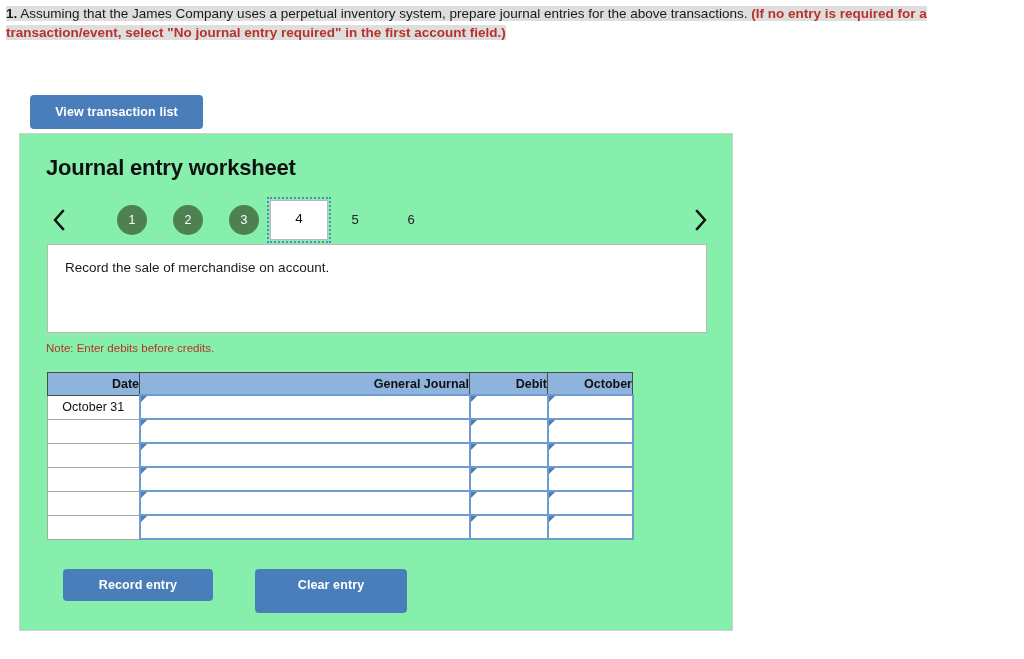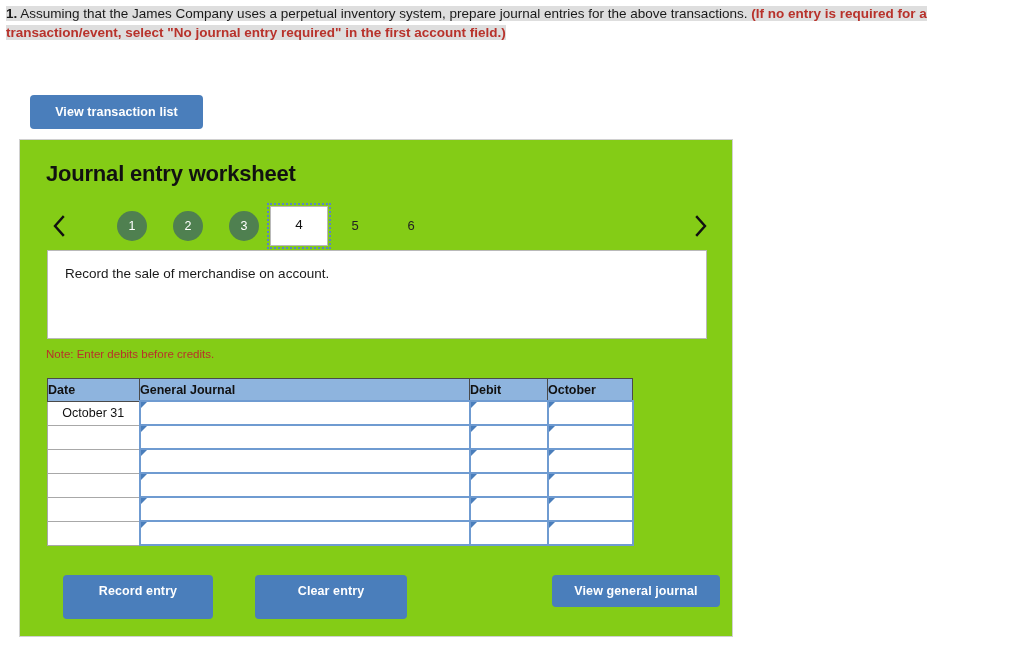--- a/index.html
+++ b/index.html
@@ -70,10 +70,10 @@
   .panel {
     position: absolute;
     left: 19px;
-    top: 139px;
+    top: 133px;
     width: 714px;
     height: 498px;
-    background: #84cc16;
+    background: #86efac;
     border: 1px solid #d0d0d0;
     box-sizing: border-box;
   }

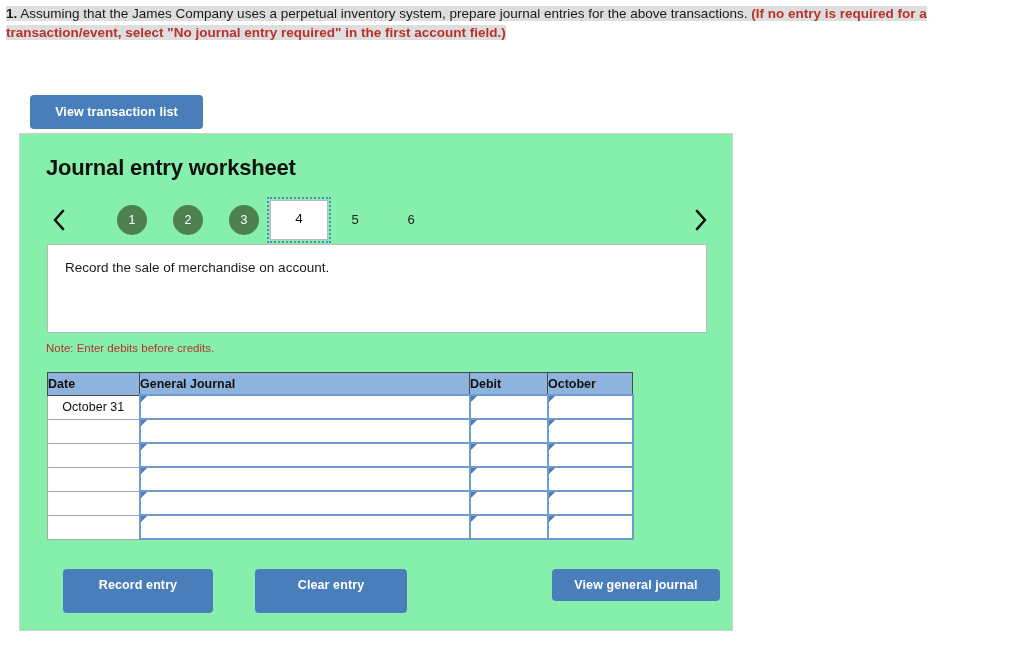--- a/index.html
+++ b/index.html
@@ -186,7 +186,7 @@
     color: #111;
     height: 21px;
     padding: 0;
-    text-align: left;
+    text-align: right;
   }
   .col-date   { width: 92px; }
   .col-gj     { width: 330px; }

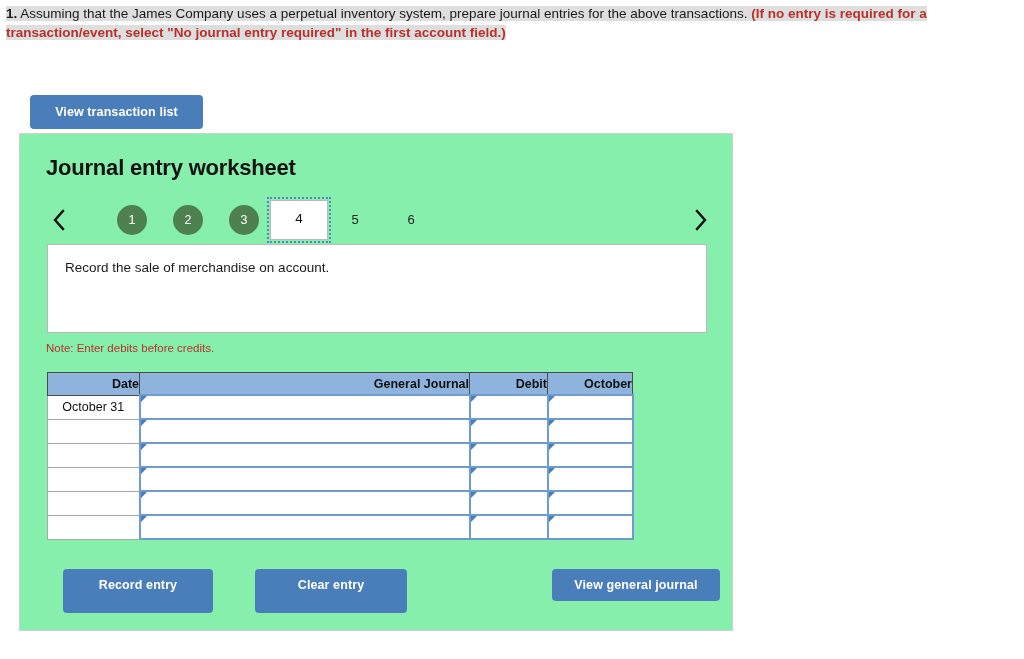--- a/index.html
+++ b/index.html
@@ -231,7 +231,7 @@
     left: 27px;
     top: 435px;
     width: 150px;
-    height: 44px;
+    height: 32px;
     line-height: 32px;
   }
   .btn-clear {

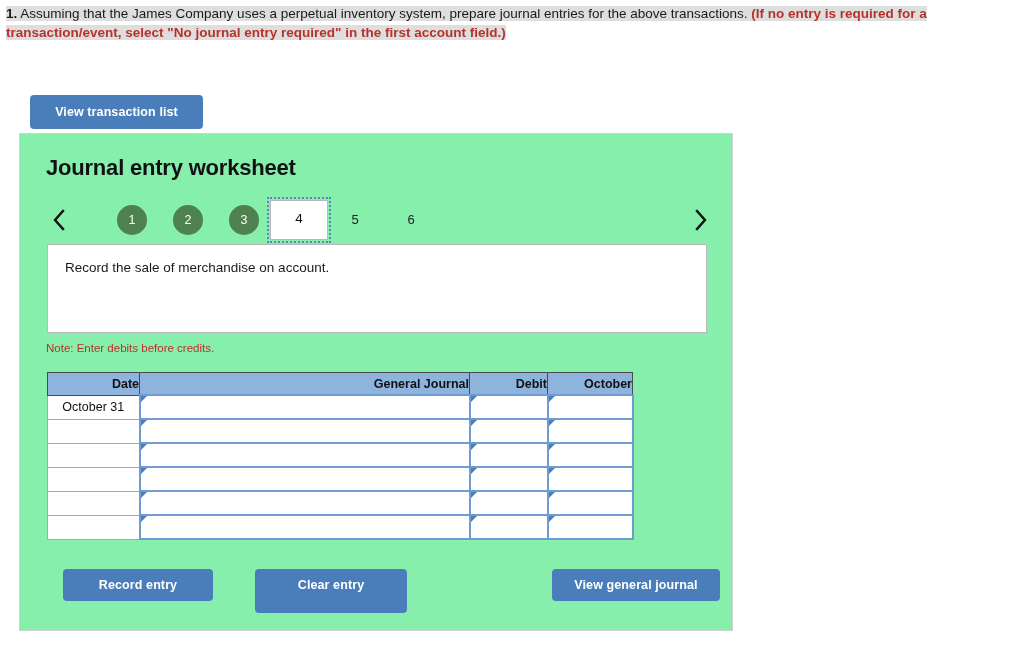--- a/index.html
+++ b/index.html
@@ -384,7 +384,6 @@
 
   <div class="btn btn-record">Record entry</div>
   <div class="btn btn-clear">Clear entry</div>
-  <div class="btn btn-viewgj">View general journal</div>
 
 </div>
 

